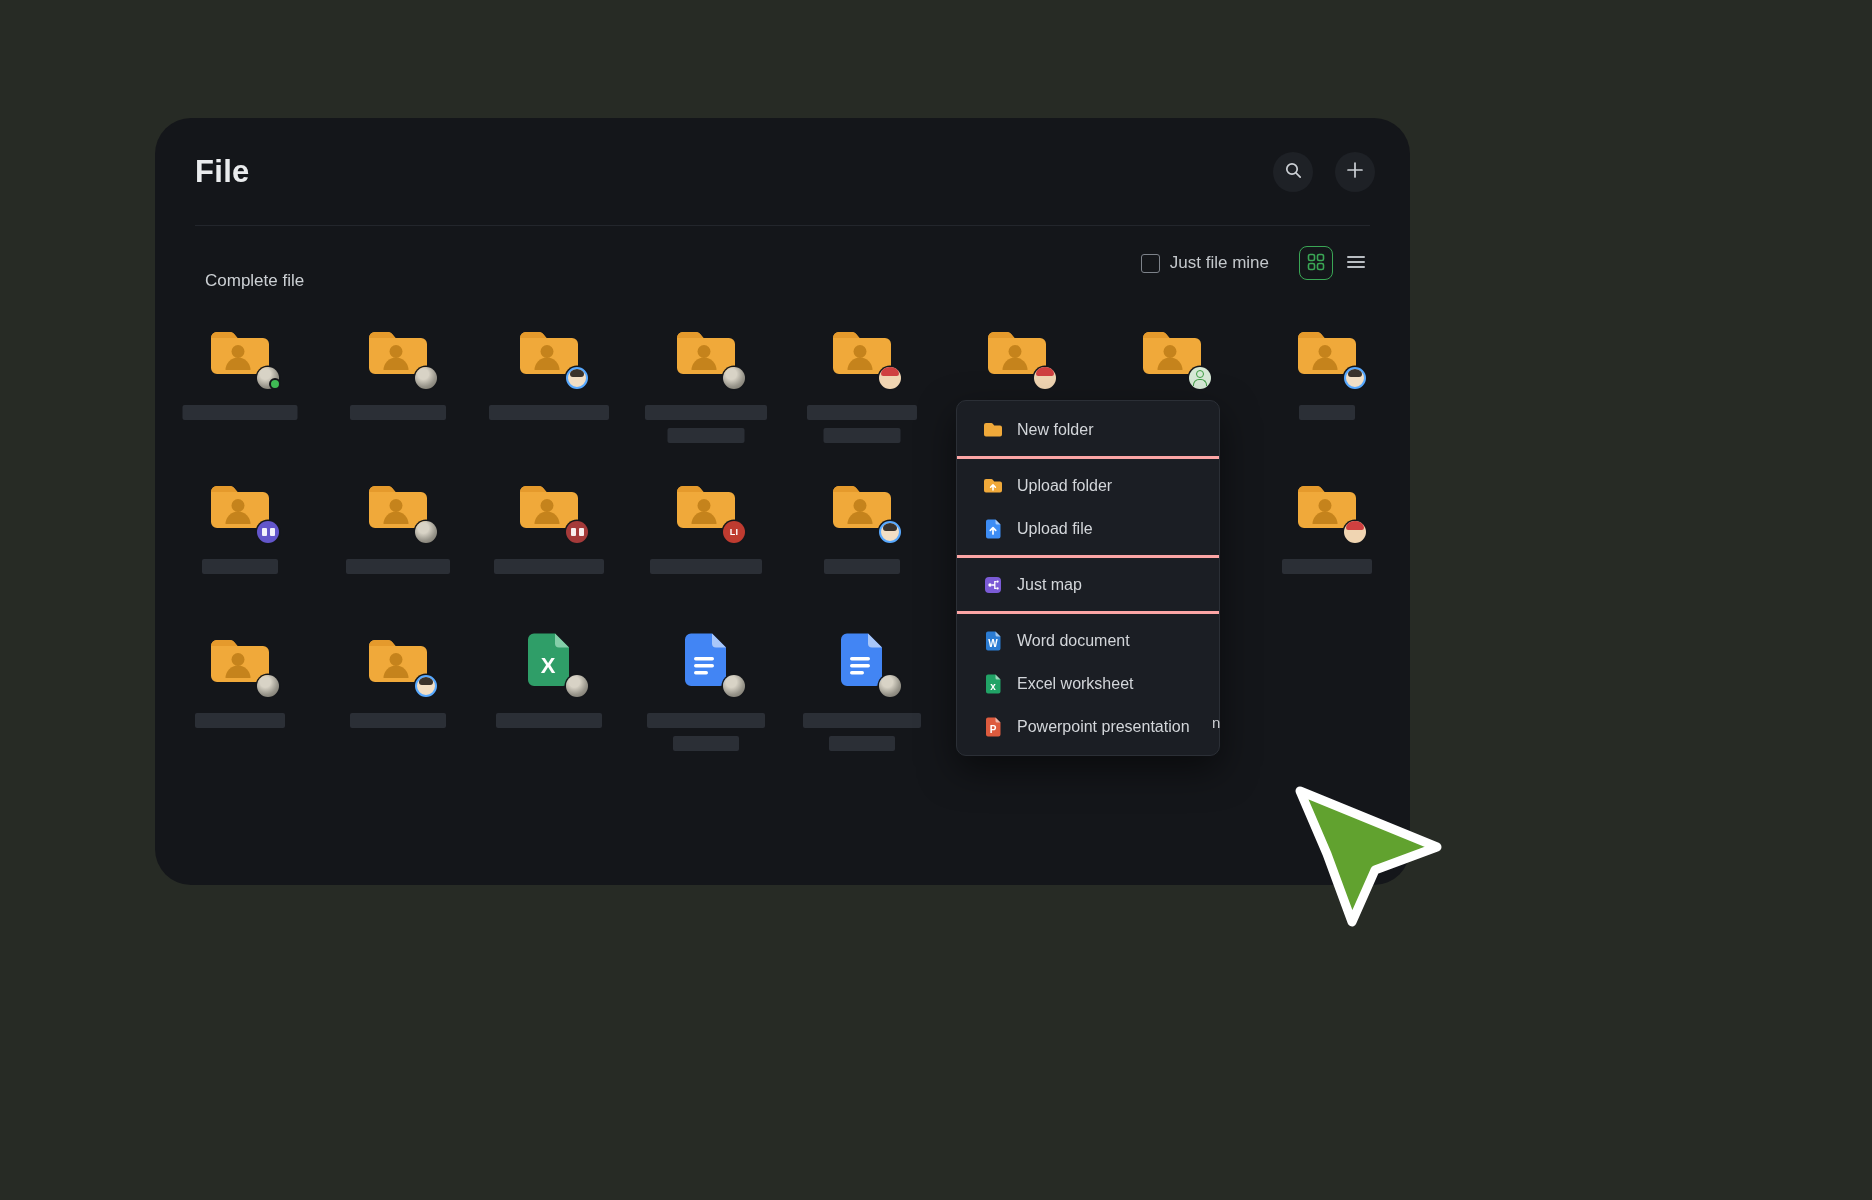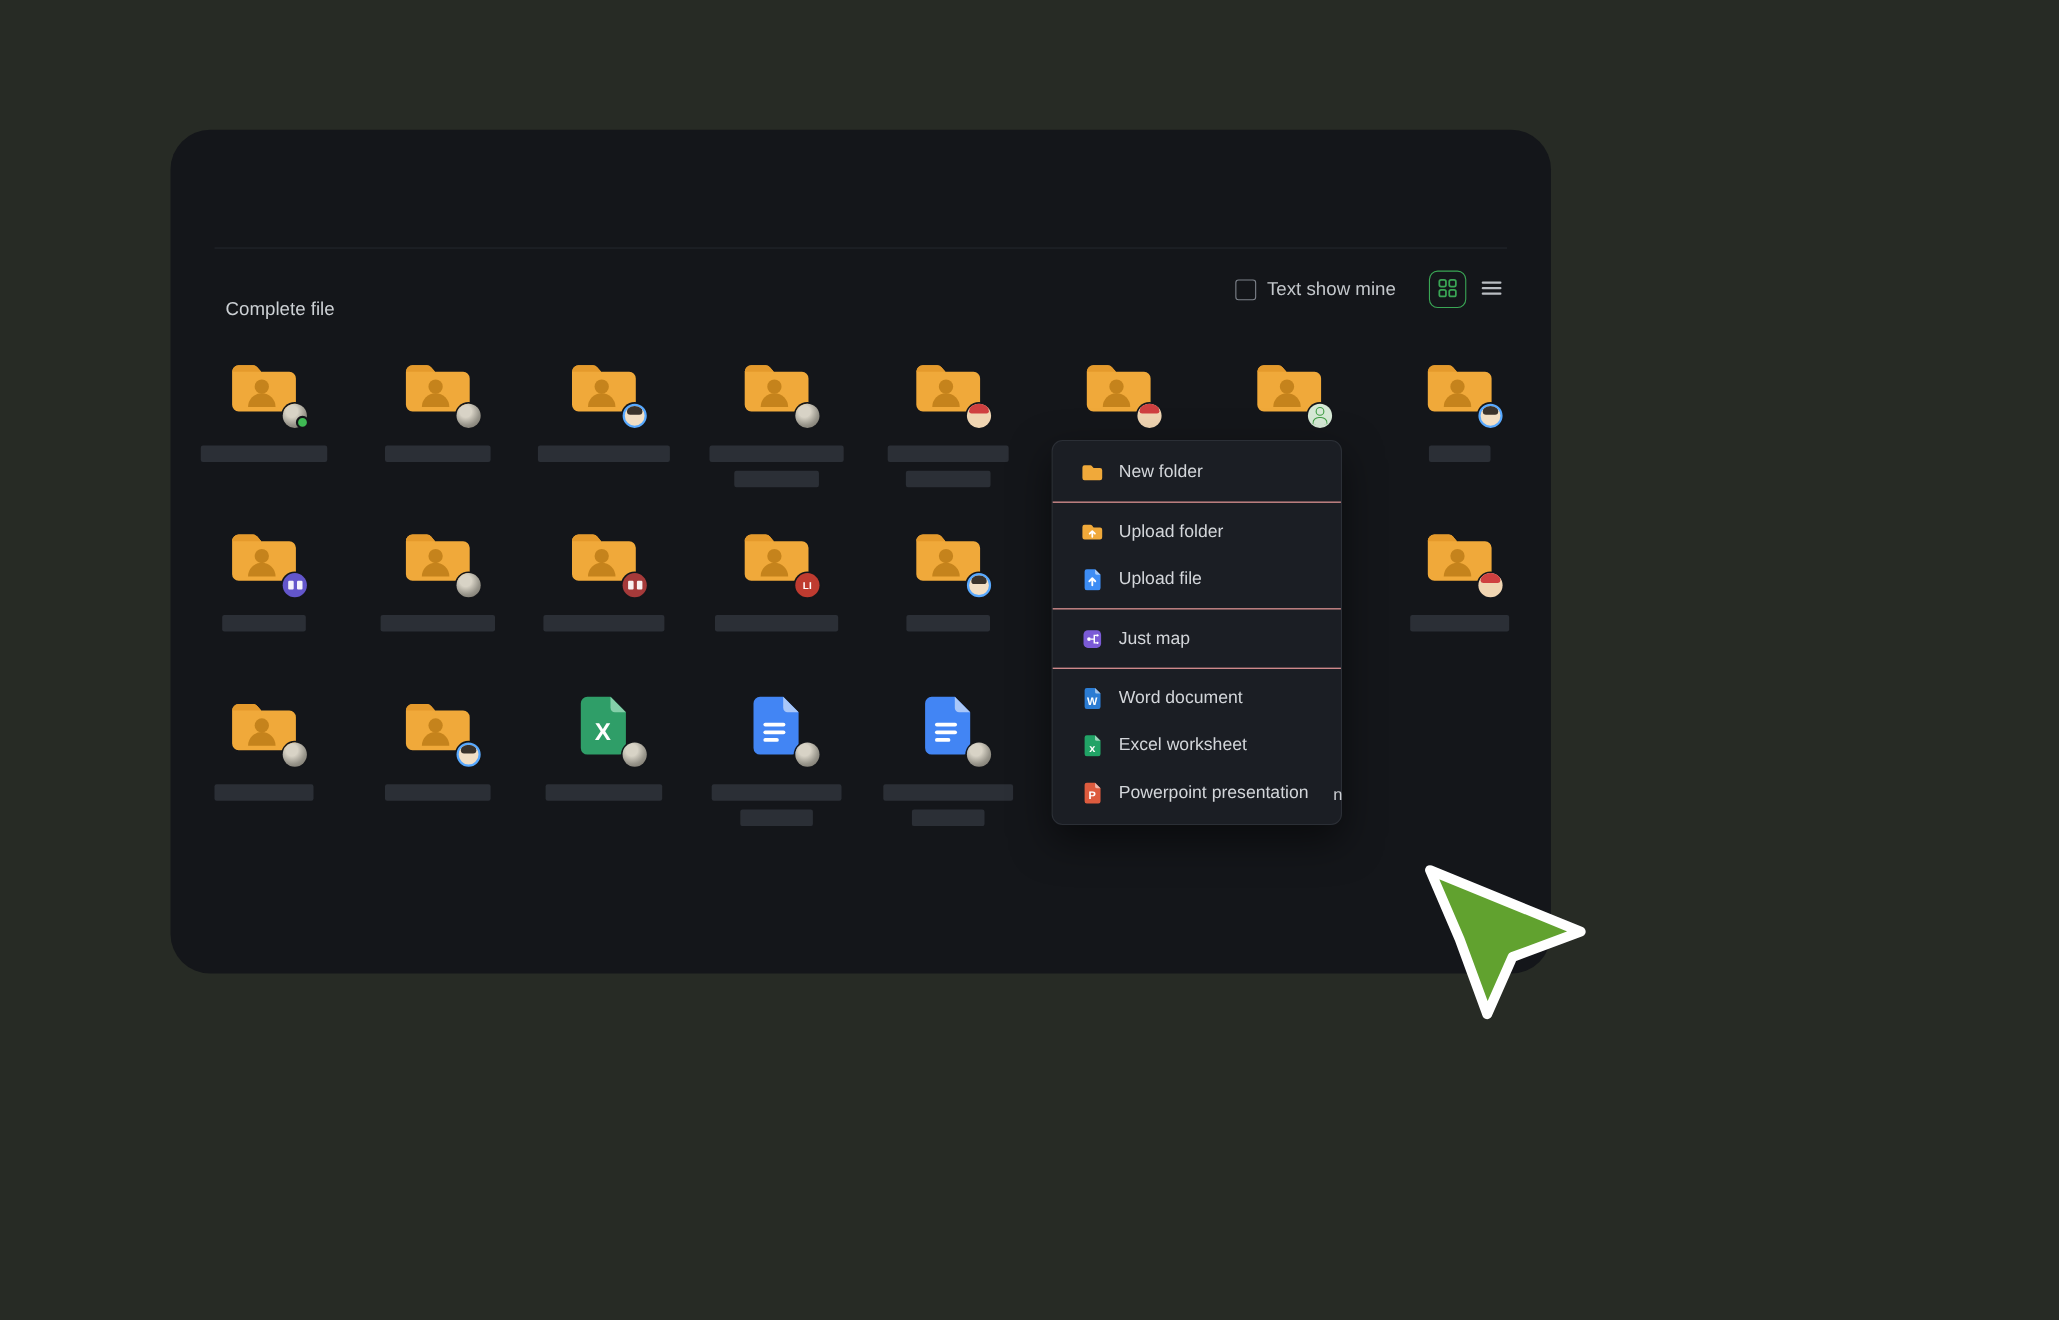--- a/index.html
+++ b/index.html
@@ -80,6 +80,26 @@
 <div class="stage">
   <div class="panel">
 
+    <div class="header">
+      <h1 class="page-title">File</h1>
+      <div class="header-actions">
+        <button class="circle-btn">
+          <span>
+            <svg width="18" height="18" viewBox="0 0 18 18">
+              <circle cx="8" cy="8" r="5.2" fill="none" stroke="#ccd0d5" stroke-width="1.7"></circle>
+              <path d="M12.2 12.2 L16.2 16.2" stroke="#ccd0d5" stroke-width="1.7" stroke-linecap="round"></path>
+            </svg>
+          </span>
+        </button>
+        <button class="circle-btn">
+          <span>
+            <svg width="18" height="18" viewBox="0 0 18 18">
+              <path d="M9 2 V16 M2 9 H16" stroke="#ccd0d5" stroke-width="1.7" stroke-linecap="round"></path>
+            </svg>
+          </span>
+        </button>
+      </div>
+    </div>
 
     <div class="divider"></div>
 

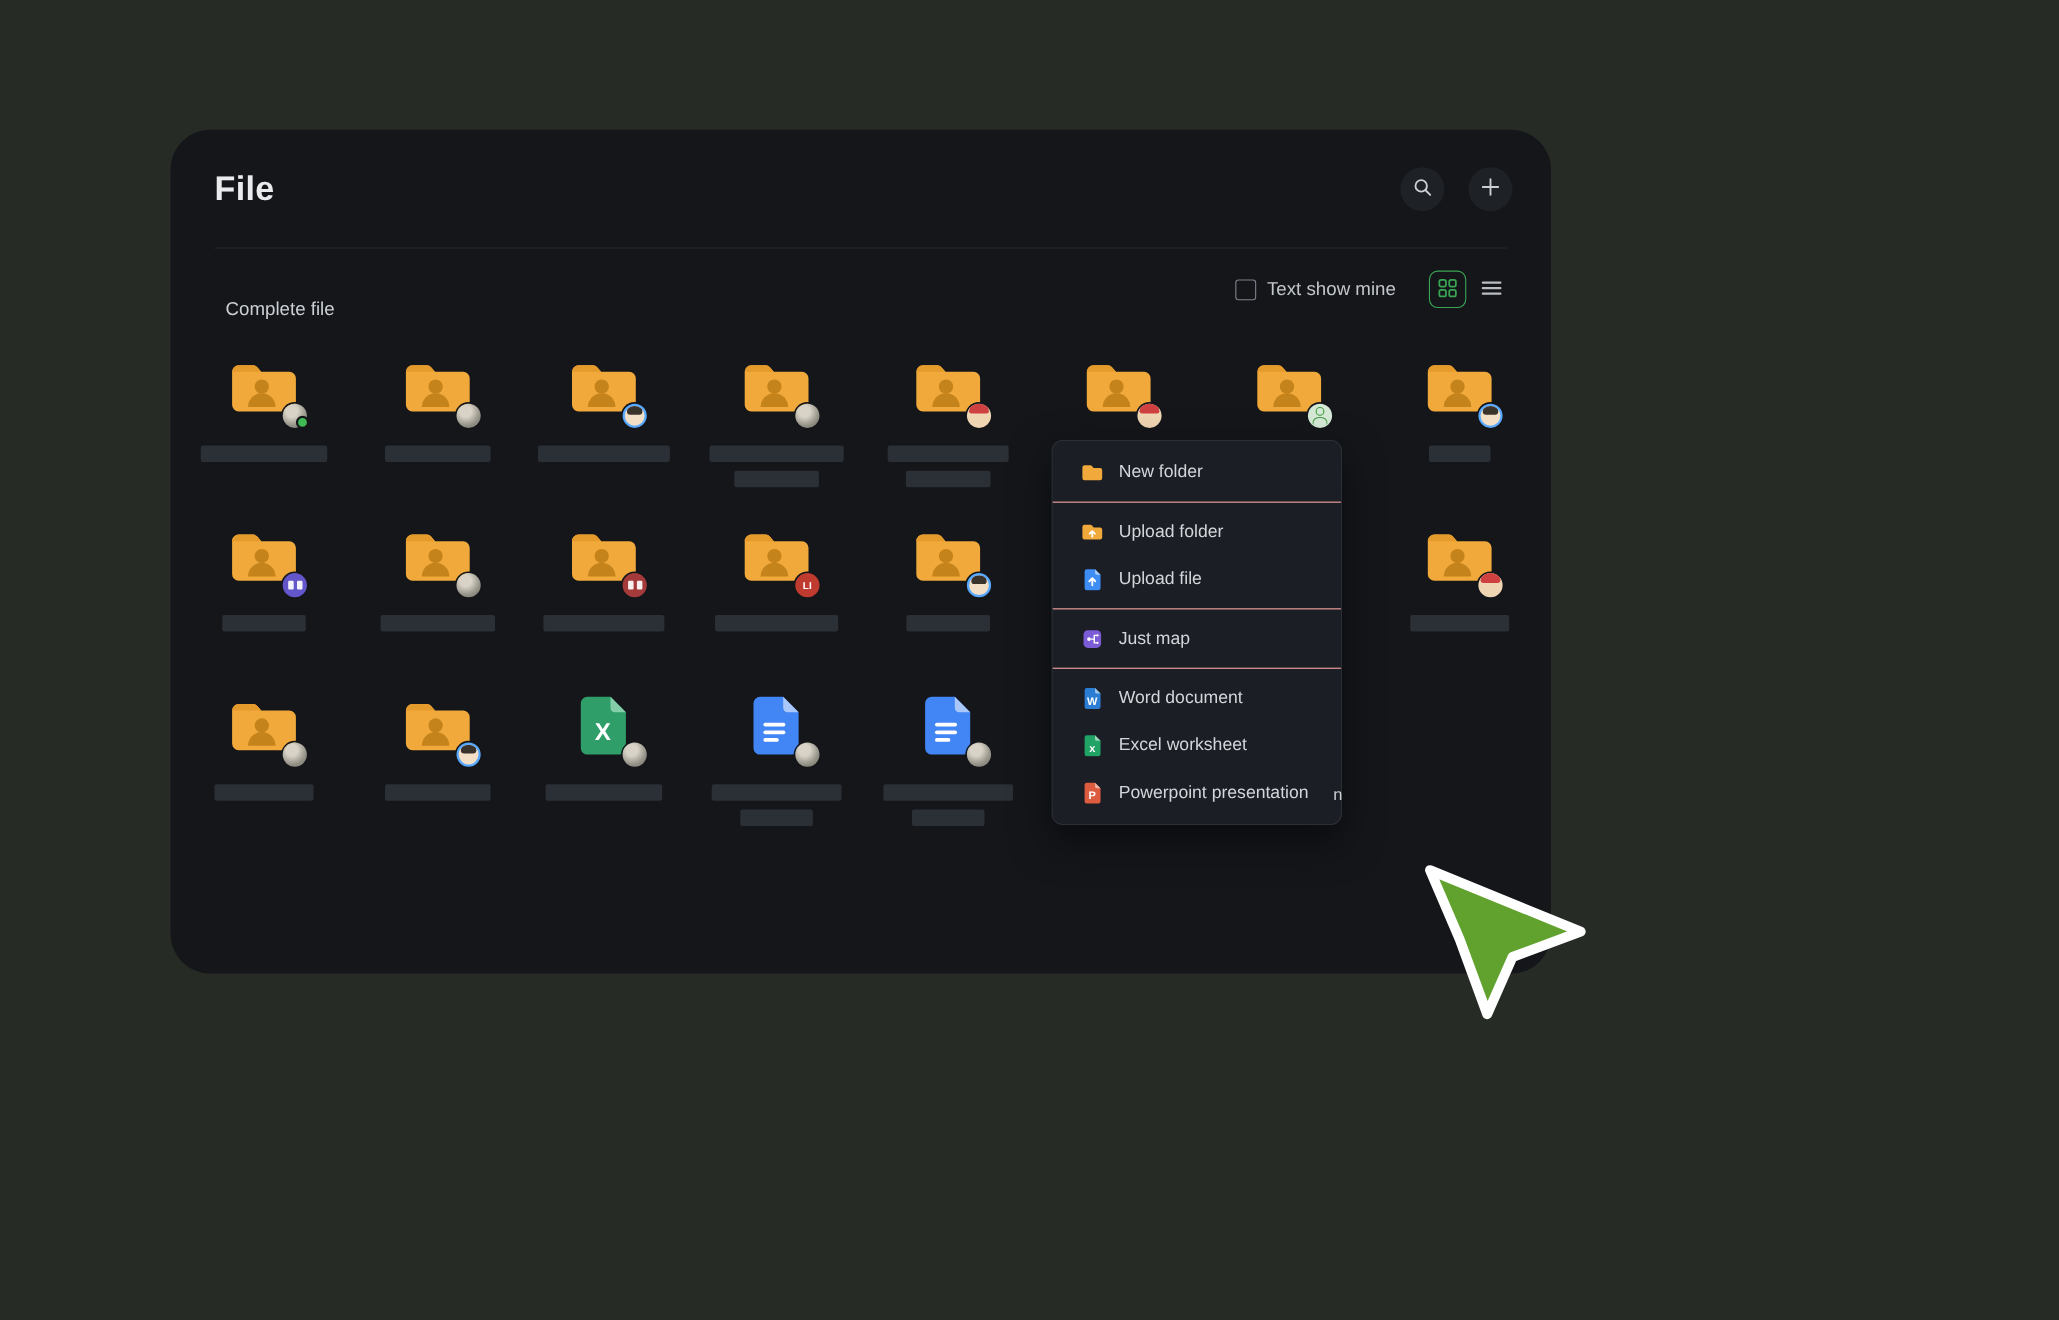--- a/index.html
+++ b/index.html
@@ -107,7 +107,7 @@
       <span class="section-label">Complete file</span>
       <div class="toolbar-right">
         <span class="checkbox"></span>
-        <span class="filter-label">Text show mine</span>
+        <span class="filter-label">Just file mine</span>
         <button class="view-btn active">
           <span>
             <svg width="18" height="18" viewBox="0 0 18 18">

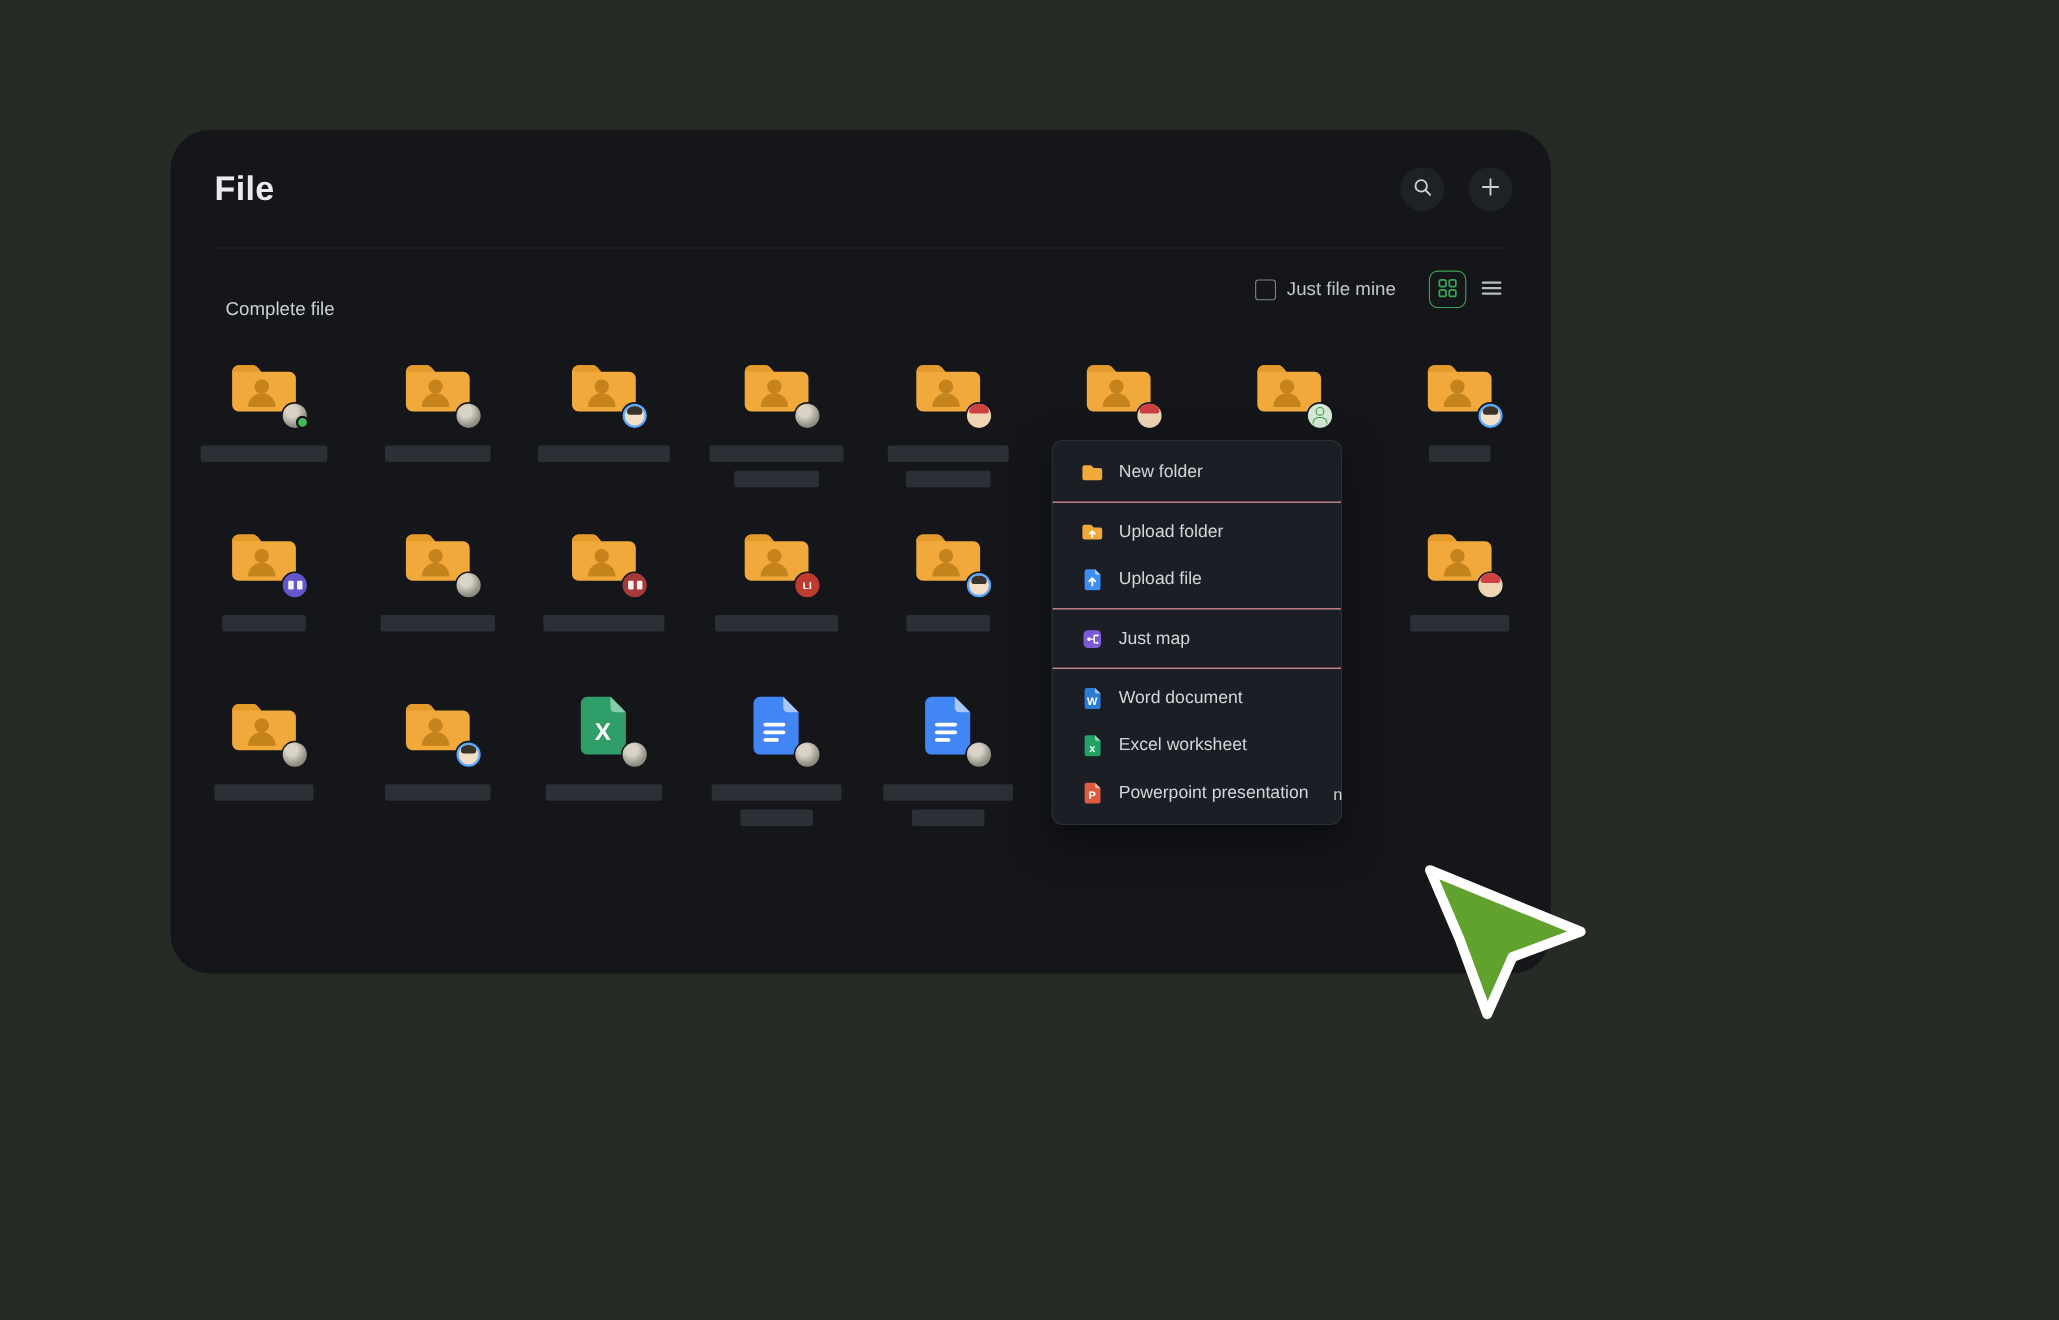--- a/index.html
+++ b/index.html
@@ -63,7 +63,7 @@
   .menu{position:absolute;left:801px;top:282px;width:264px;background:#1b1e24;
         border:1px solid #2b2f36;border-radius:10px;z-index:10;padding:2px 0;
         box-shadow:0 14px 36px rgba(0,0,0,.5);box-sizing:border-box;}
-  .menu-group{padding:5px 0;border-bottom:1px solid #fca5a5;}
+  .menu-group{padding:5px 0;border-bottom:3px solid #fca5a5;}
   .menu-group:last-child{border-bottom:none;}
   .menu-item{display:flex;align-items:center;gap:14px;height:43px;padding:0 26px;
              cursor:pointer;font-size:16px;color:#d3d6da;}

